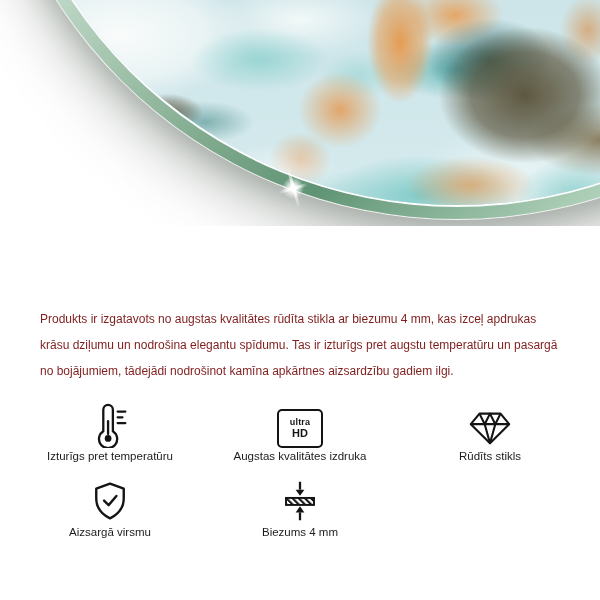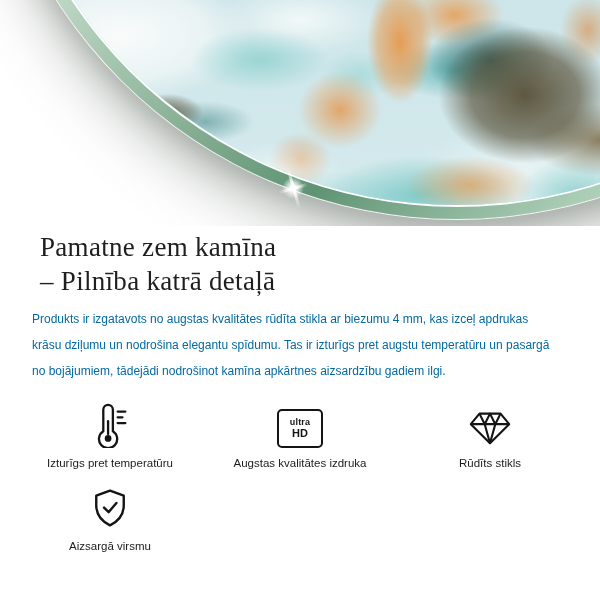--- a/index.html
+++ b/index.html
@@ -78,10 +78,6 @@
     <div class="sparkle"></div>
   </div>
 
-  <h1 class="heading">
-    <span>Pamatne zem kamīna</span><br>
-    <span>– Pilnība katrā detaļā</span>
-  </h1>
 
   <p class="para">Produkts ir izgatavots no augstas kvalitātes rūdīta stikla ar biezumu 4 mm, kas izceļ apdrukas
 krāsu dziļumu un nodrošina elegantu spīdumu. Tas ir izturīgs pret augstu temperatūru un pasargā

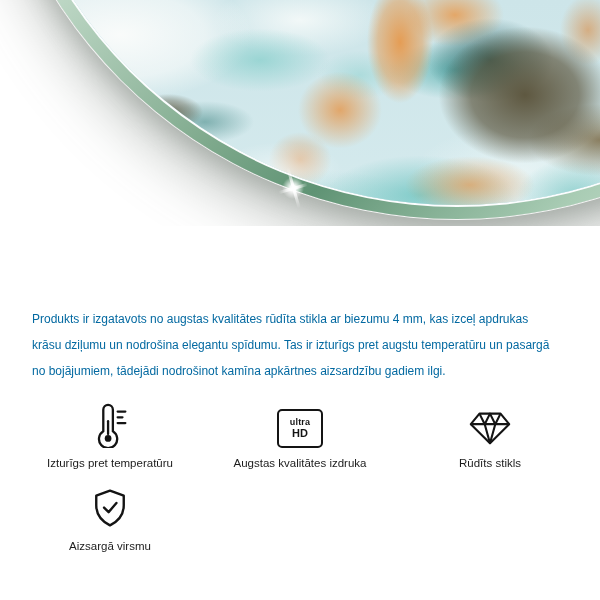--- a/index.html
+++ b/index.html
@@ -49,8 +49,8 @@
   
   .heading{position:absolute;left:40px;top:230px;margin:0;font-family:"Liberation Serif",serif;
       font-weight:400;color:#1f1f1f;font-size:27px;line-height:34px;letter-spacing:.3px;}
-  .para{position:absolute;left:32px;top:306px;width:560px;margin:0;font-size:12px;line-height:26px;
-      color:#0369a1;white-space:pre-line;}
+  .para{position:absolute;left:40px;top:306px;width:560px;margin:0;font-size:12px;line-height:26px;
+      color:#7f1d1d;white-space:pre-line;}
 
   
   .features{position:absolute;left:15px;top:400px;width:570px;display:grid;

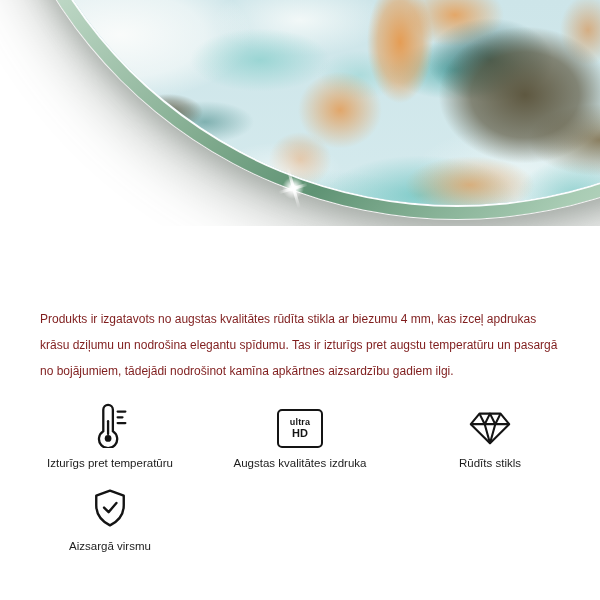--- a/index.html
+++ b/index.html
@@ -57,7 +57,7 @@
       grid-template-columns:repeat(3,1fr);row-gap:14px;}
   .feature{display:flex;flex-direction:column;align-items:center;}
   .icon-box{height:48px;display:flex;align-items:flex-end;justify-content:center;}
-  .feature-label{margin-top:9px;font-size:11.5px;color:#1c1c1c;white-space:nowrap;text-align:right;}
+  .feature-label{margin-top:2px;font-size:11.5px;color:#1c1c1c;white-space:nowrap;text-align:right;}
   .icon-box svg{display:block;}
   .uhd{width:46px;height:39px;border:2.5px solid #141414;border-radius:5px;box-sizing:border-box;
       display:flex;flex-direction:column;align-items:center;justify-content:center;line-height:1;color:#141414;}

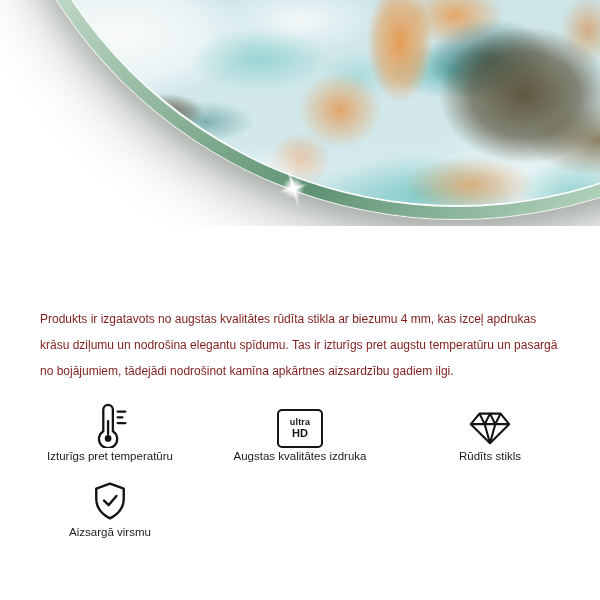--- a/index.html
+++ b/index.html
@@ -130,6 +130,23 @@
     </div>
 
 
+    <div class="feature">
+      <div class="icon-box">
+        <svg width="42" height="46" viewBox="0 0 48 48" fill="none">
+          <defs>
+            <pattern id="hatch6" width="5" height="5" patternUnits="userSpaceOnUse" patternTransform="rotate(-45 0 0)">
+              <rect width="2.4" height="5" fill="#141414"></rect>
+            </pattern>
+          </defs>
+          <path d="M24 2 V11" stroke="#141414" stroke-width="2.6"></path>
+          <polygon points="19,11 29,11 24,18" fill="#141414"></polygon>
+          <rect x="8" y="20.5" width="32" height="8" fill="url(#hatch6)" stroke="#141414" stroke-width="2.2"></rect>
+          <path d="M24 46 V37" stroke="#141414" stroke-width="2.6"></path>
+          <polygon points="19,37 29,37 24,30" fill="#141414"></polygon>
+        </svg>
+      </div>
+      <div class="feature-label">Biezums 4 mm</div>
+    </div>
 
   </div>
 </div>

